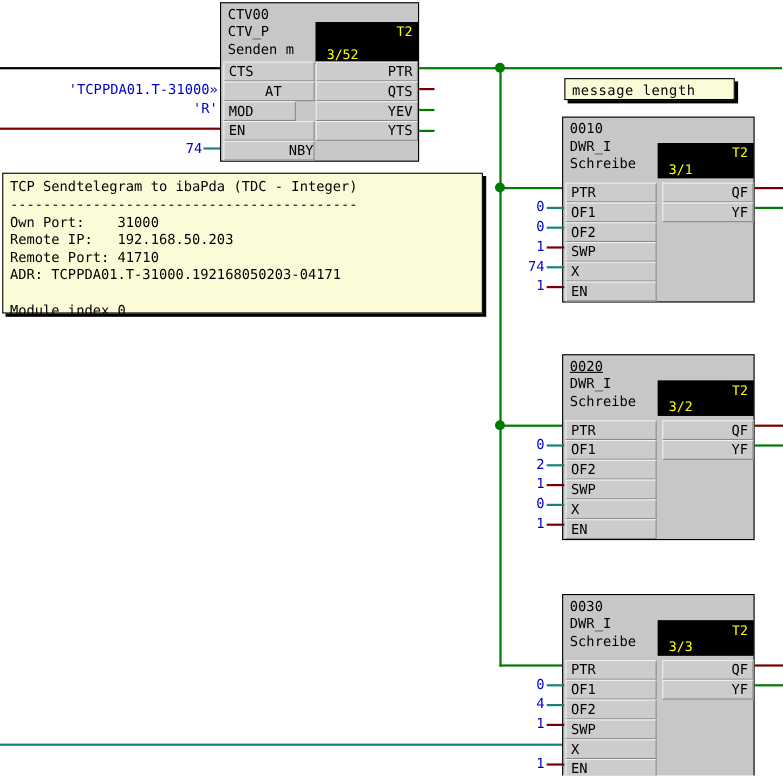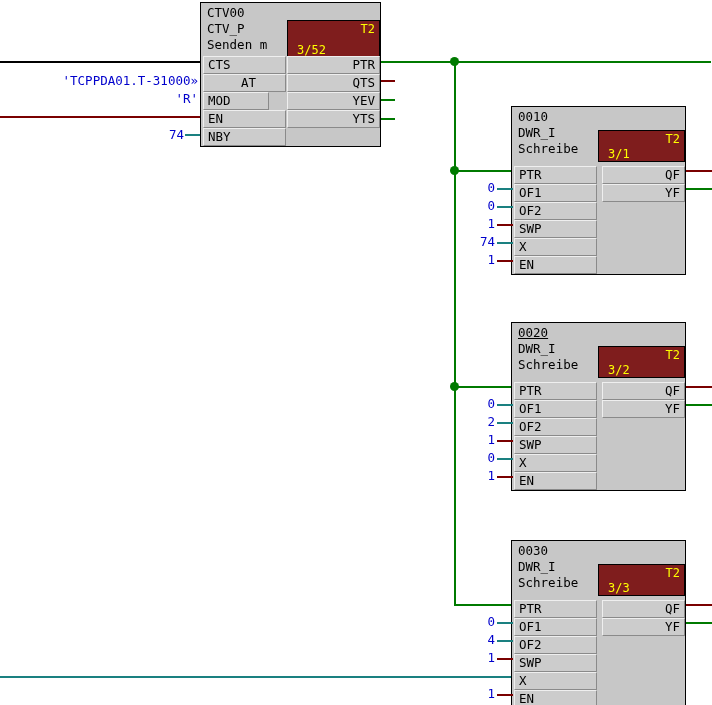--- a/index.html
+++ b/index.html
@@ -37,7 +37,7 @@
   }
   .badge{
     position:absolute;
-    background:#7f1d1d;
+    background:#000000;
     border:1px solid #000;
     box-sizing:border-box;
   }

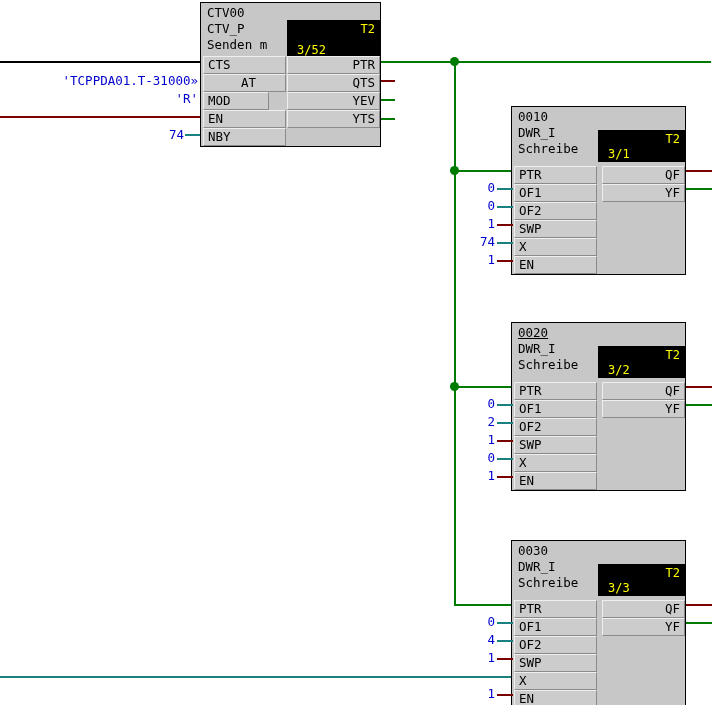--- a/index.html
+++ b/index.html
@@ -158,6 +158,7 @@
   <div class="blue-txt" style="left:140px;top:127px;width:44px;">74</div>
 
 
+  <div class="label-box" style="left:513px;top:71px;width:155px;height:20px;">message length</div>
 
   <div class="fb" style="left:511px;top:106px;width:175px;height:169px;">
     <div class="fb-title" style="left:2px;top:1px;">0010</div>

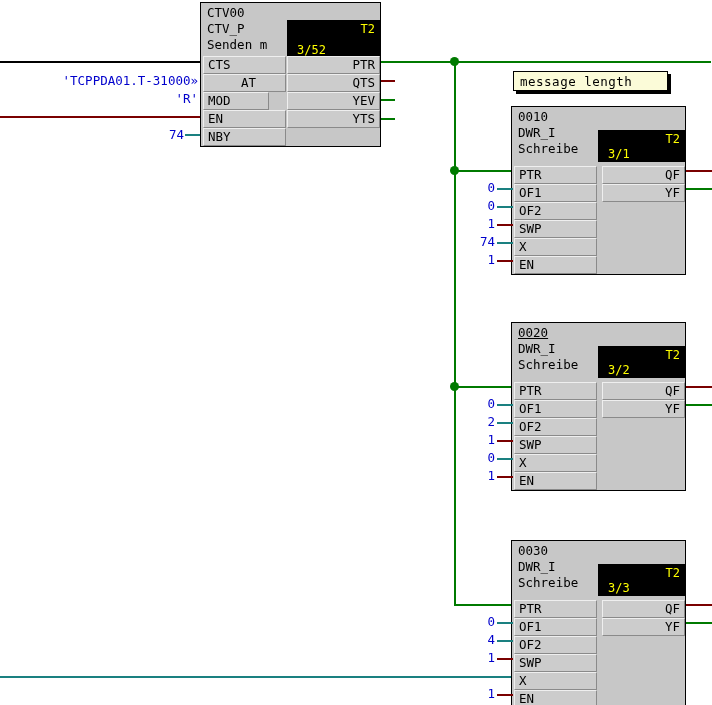--- a/index.html
+++ b/index.html
@@ -145,7 +145,7 @@
     <div class="pin in" style="left:2px;top:71px;width:83px;height:18px;padding-left:37px;">AT</div>
     <div class="pin in" style="left:2px;top:89px;width:66px;height:18px;">MOD</div>
     <div class="pin in" style="left:2px;top:107px;width:83px;height:18px;">EN</div>
-    <div class="pin in" style="left:2px;top:125px;width:83px;height:18px;">NBY</div>
+    <div class="pin in" style="left:2px;top:125px;width:83px;height:18px;text-align:right;">NBY</div>
 
     <div class="pin out" style="left:86px;top:53px;width:93px;height:18px;">PTR</div>
     <div class="pin out" style="left:86px;top:71px;width:93px;height:18px;">QTS</div>

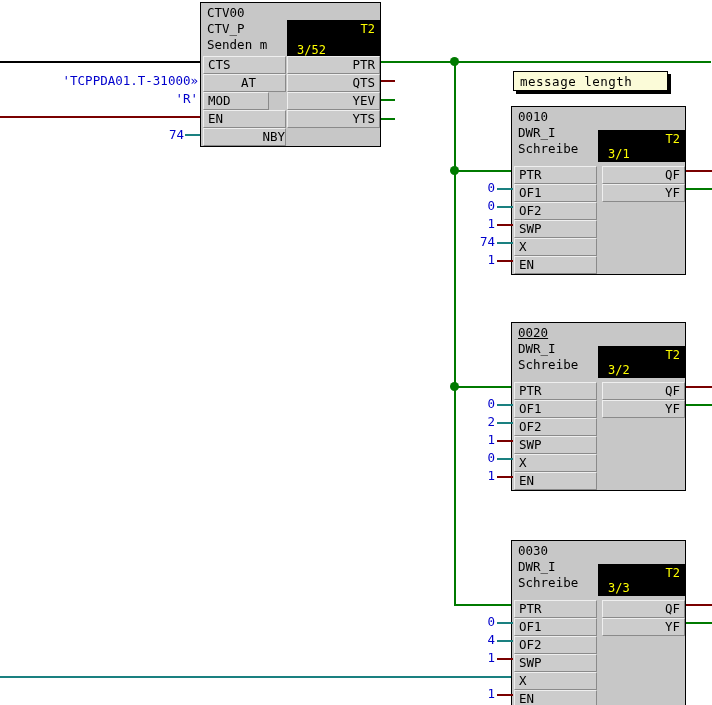--- a/index.html
+++ b/index.html
@@ -157,6 +157,14 @@
   <div class="blue-txt" style="left:120px;top:91px;width:78px;">'R'</div>
   <div class="blue-txt" style="left:140px;top:127px;width:44px;">74</div>
 
+  <div class="note" style="left:2px;top:157px;width:437px;height:128px;">TCP Sendtelegram to ibaPda (TDC - Integer)
+------------------------------------------
+Own Port:    31000
+Remote IP:   192.168.50.203
+Remote Port: 41710
+ADR: TCPPDA01.T-31000.192168050203-04171
+
+Module index 0</div>
 
   <div class="label-box" style="left:513px;top:71px;width:155px;height:20px;">message length</div>
 

